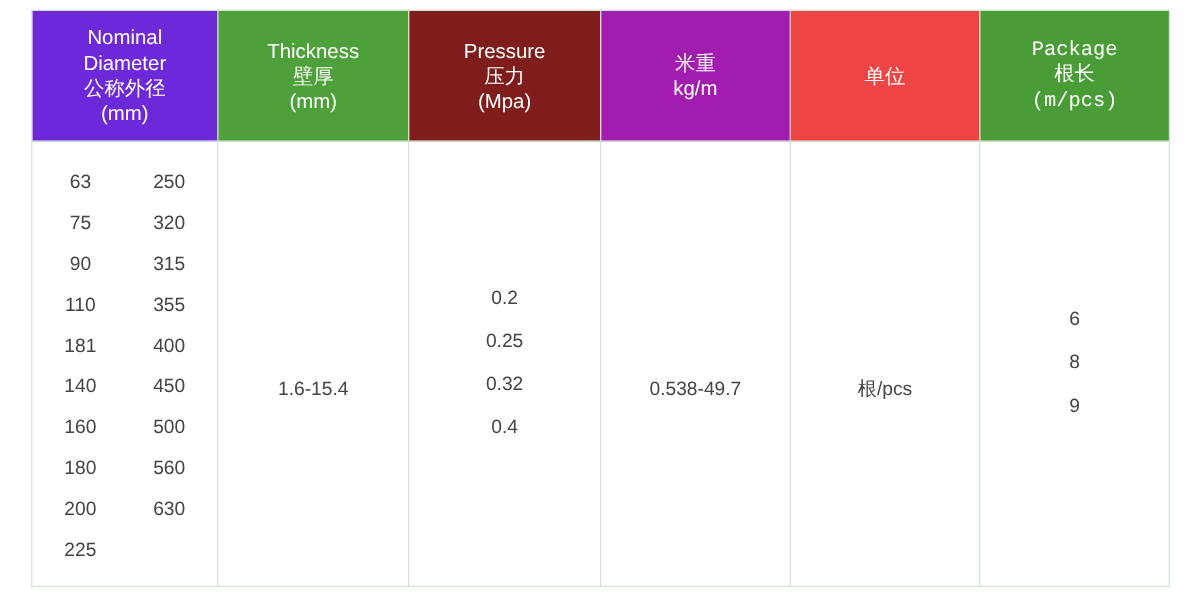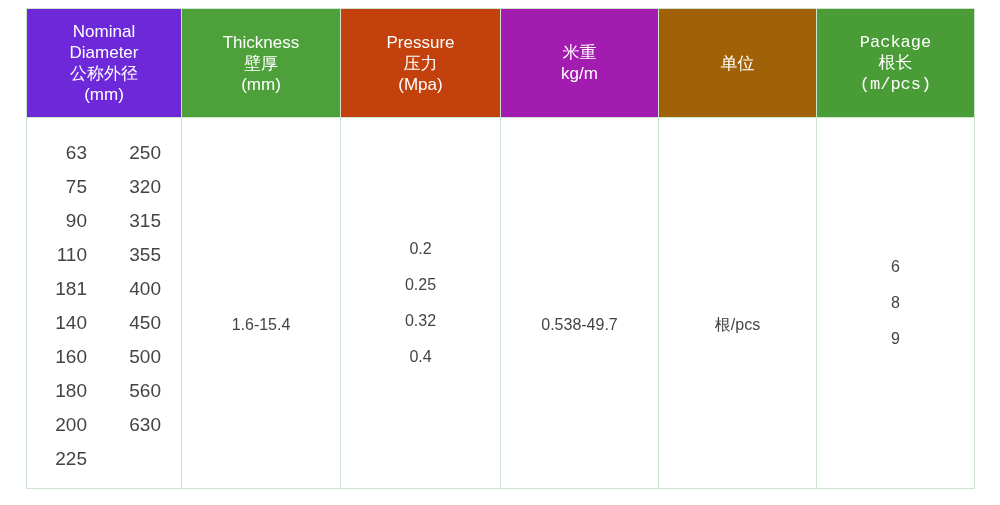--- a/index.html
+++ b/index.html
@@ -43,7 +43,7 @@
   }
   thead th.h0 { background: #6d28d9; }
   thead th.h1 { background: #4ea13a; }
-  thead th.h2 { background: #c2410c; }
+  thead th.h2 { background: #7f1d1d; }
   thead th.h3 { background: #a21caf; }
   thead th.h4 { background: #a16207; margin-left: 12px; }
   thead th.h5 { background: #4a9d36; font-family: Liberation Mono, monospace; }

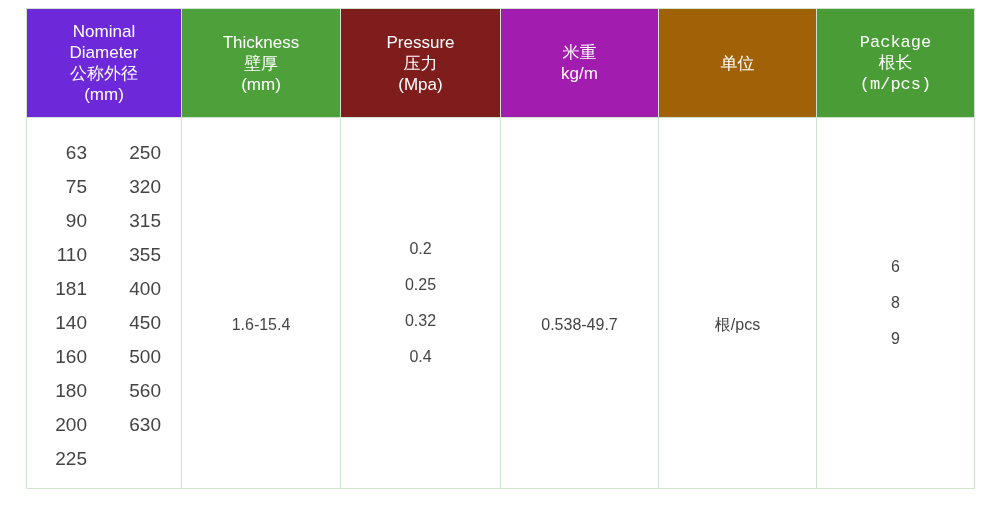--- a/index.html
+++ b/index.html
@@ -45,7 +45,7 @@
   thead th.h1 { background: #4ea13a; }
   thead th.h2 { background: #7f1d1d; }
   thead th.h3 { background: #a21caf; }
-  thead th.h4 { background: #a16207; margin-left: 12px; }
+  thead th.h4 { background: #ef4444; margin-left: 12px; }
   thead th.h5 { background: #4a9d36; font-family: Liberation Mono, monospace; }
   .th-line { display: block; }
   tbody td {

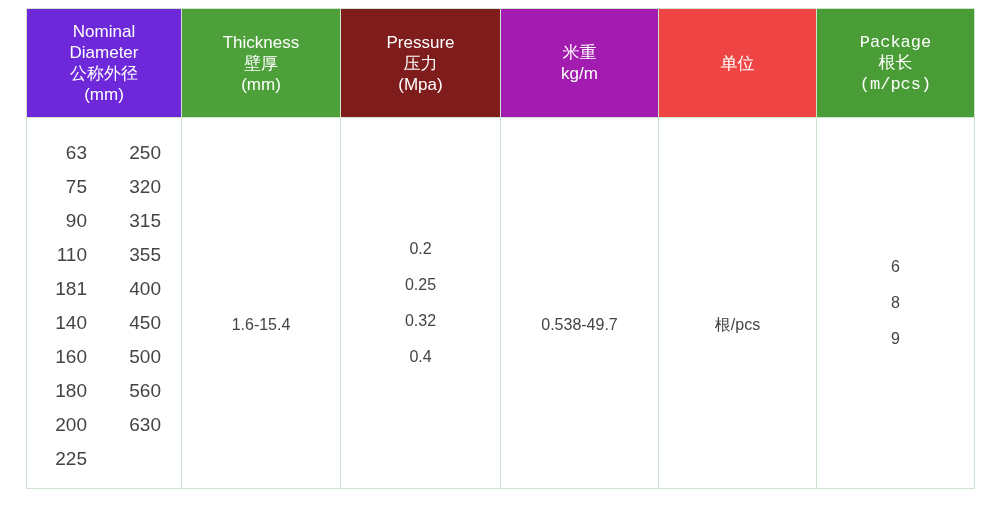--- a/index.html
+++ b/index.html
@@ -69,8 +69,8 @@
   .dia-col span {
     display: block;
     line-height: 34px;
-    font-size: 19px;
-    text-align: right;
+    font-size: 16px;
+    text-align: center;
     min-width: 40px;
   }
   .stack {

